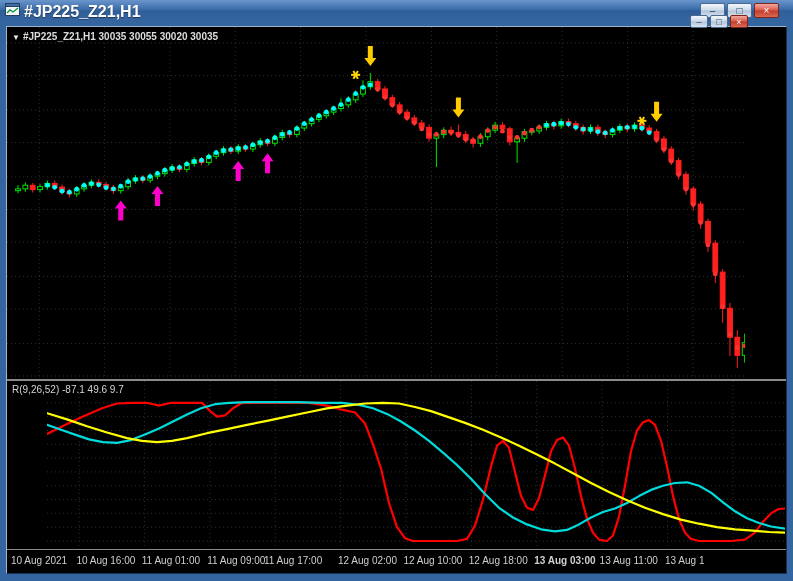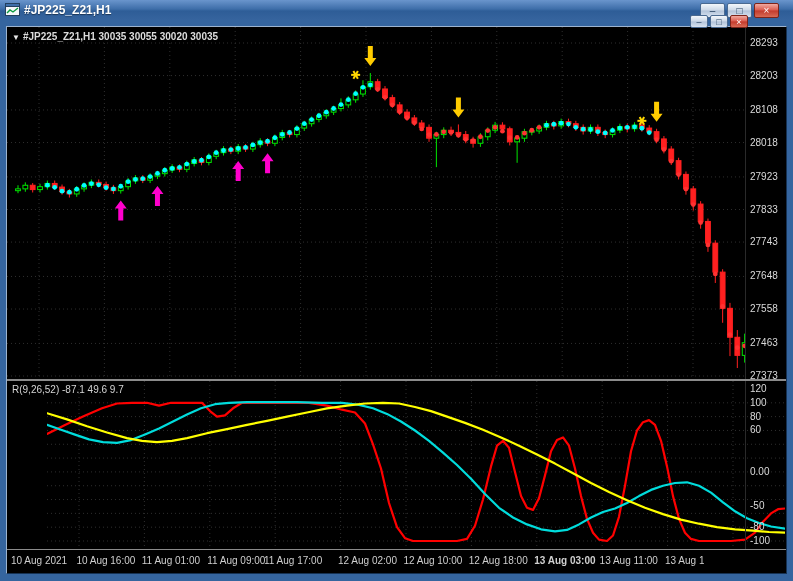--- a/index.html
+++ b/index.html
@@ -16,7 +16,7 @@
   }
   .titlebar .wicon{position:absolute;left:5px;top:3px;width:15px;height:13px;}
   .titlebar .wtitle{
-    position:absolute;left:24px;top:3px;color:#fff;font-size:12px;font-weight:bold;
+    position:absolute;left:24px;top:3px;color:#fff;font-size:16px;font-weight:bold;
     text-shadow:0 1px 1px rgba(0,0,0,.45);white-space:nowrap;
   }
   .controls{position:absolute;top:3px;right:14px;display:flex;gap:2px;z-index:6;}

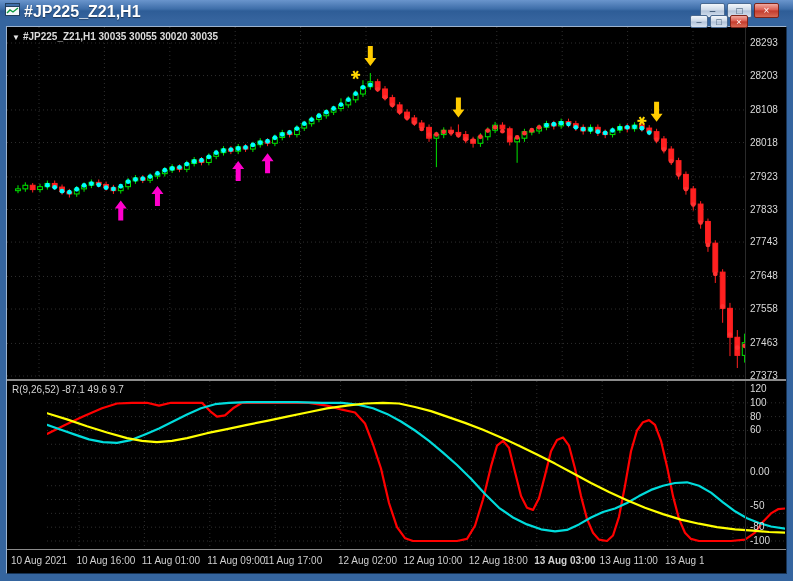--- a/index.html
+++ b/index.html
@@ -418,19 +418,6 @@
     </div>
   </div>
 
-  <div id="price-axis">
-      <div class="axlab" style="top: 10px;">28293</div>
-      <div class="axlab" style="top: 42.5761px;">28203</div>
-      <div class="axlab" style="top: 76.962px;">28108</div>
-      <div class="axlab" style="top: 109.538px;">28018</div>
-      <div class="axlab" style="top: 143.924px;">27923</div>
-      <div class="axlab" style="top: 176.5px;">27833</div>
-      <div class="axlab" style="top: 209.076px;">27743</div>
-      <div class="axlab" style="top: 243.462px;">27648</div>
-      <div class="axlab" style="top: 276.038px;">27558</div>
-      <div class="axlab" style="top: 310.424px;">27463</div>
-      <div class="axlab" style="top: 343px;">27373</div>
-    </div>
 
   <div id="pane-separator"></div>
 

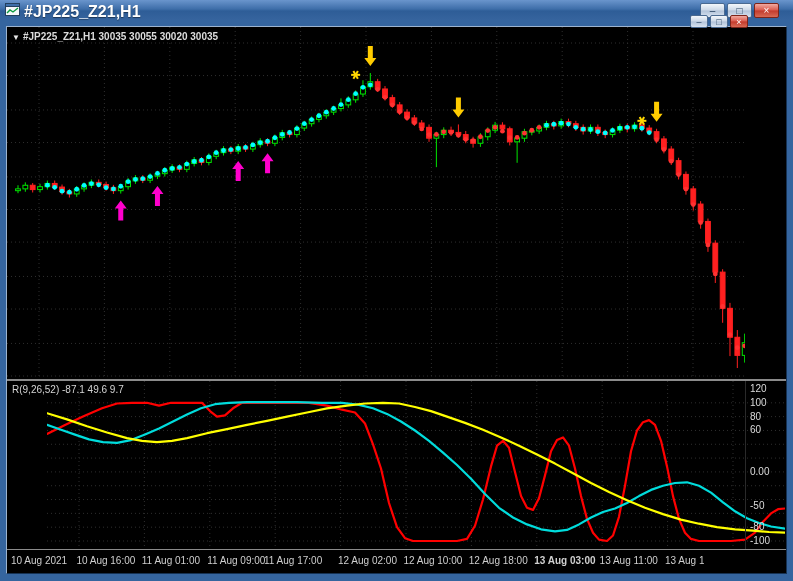--- a/index.html
+++ b/index.html
@@ -453,16 +453,6 @@
     <div class="ind-label">R(9,26,52) -87.1 49.6 9.7</div>
   </div>
 
-  <div id="ind-axis">
-      <div class="axlab" style="top: 2px;">120</div>
-      <div class="axlab" style="top: 15.8182px;">100</div>
-      <div class="axlab" style="top: 29.6364px;">80</div>
-      <div class="axlab" style="top: 43.4545px;">60</div>
-      <div class="axlab" style="top: 84.9091px;">0.00</div>
-      <div class="axlab" style="top: 119.455px;">-50</div>
-      <div class="axlab" style="top: 140.182px;">-80</div>
-      <div class="axlab" style="top: 154px;">-100</div>
-    </div>
 
   <div id="axis-line"></div>
 

